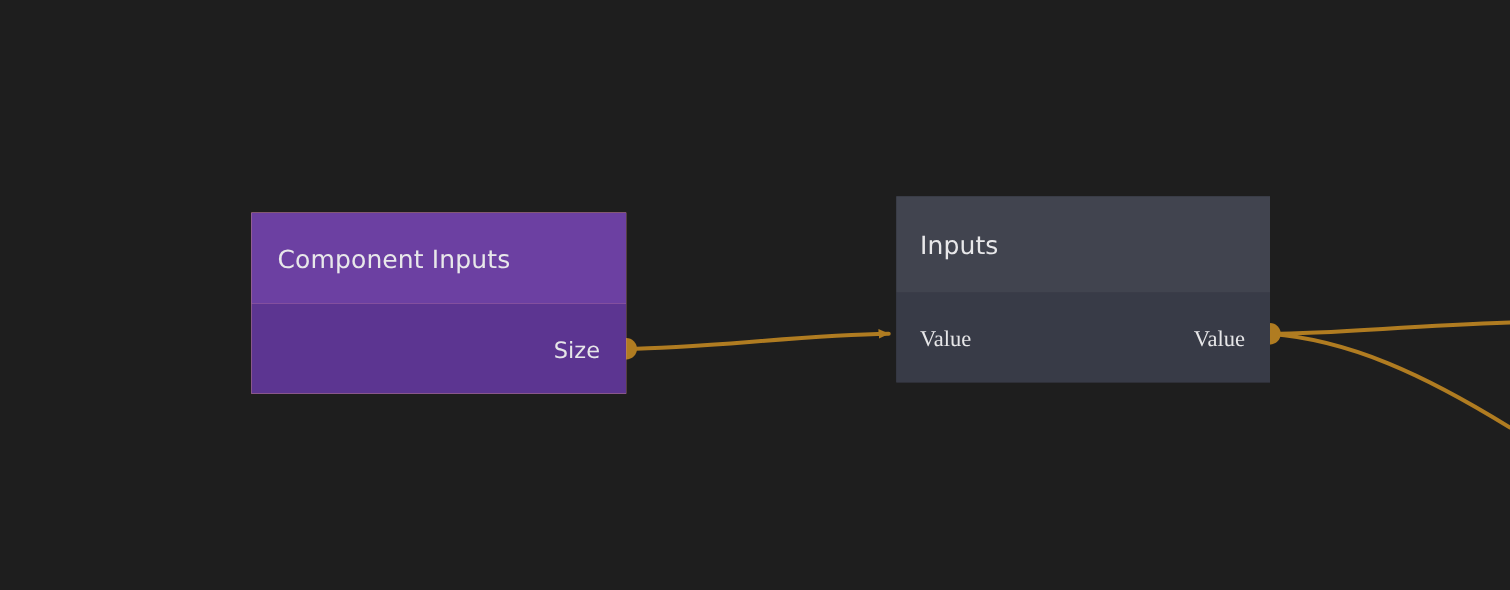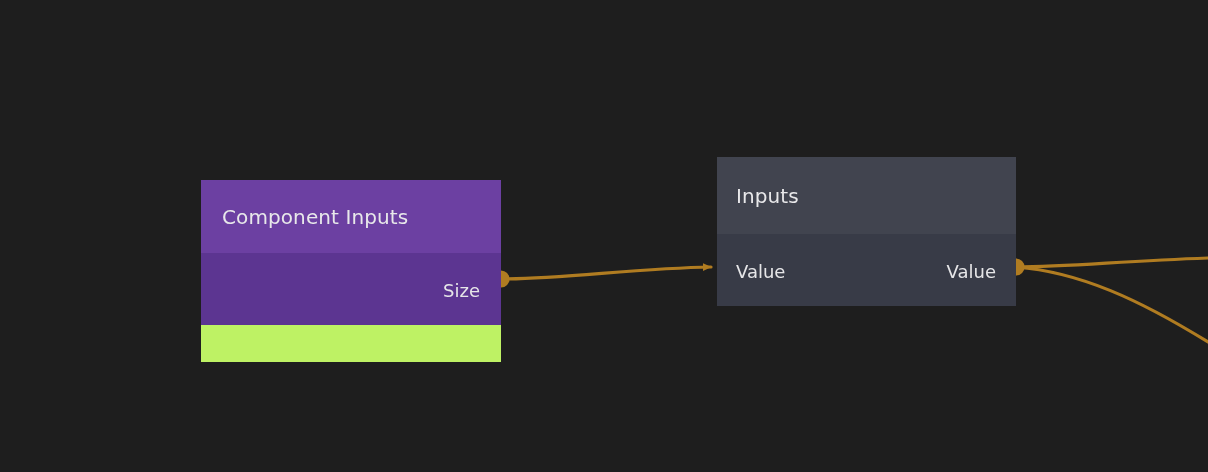--- a/index.html
+++ b/index.html
@@ -68,10 +68,10 @@
   
   #node-component-inputs {
     left: 201px;
-    top: 180px;
+    top: 170px;
     width: 300px;
-    height: 182px;
-    background: #bef264;
+    height: 145px;
+    background: #fca5a5;
   }
   #node-component-inputs .node-header {
     height: 73px;

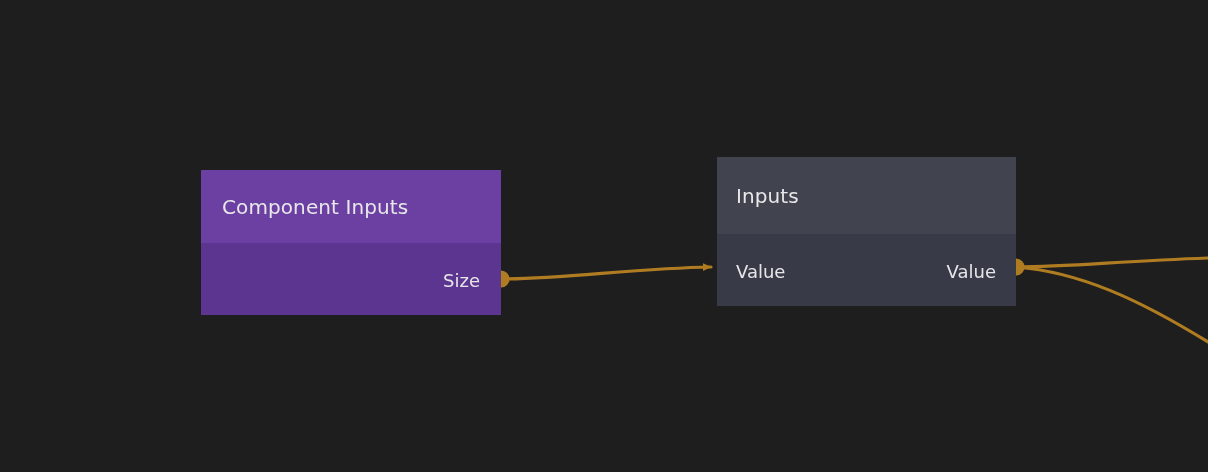--- a/index.html
+++ b/index.html
@@ -116,6 +116,7 @@
   #node-number .port-row .port-label {
     position: relative;
     top: 1px;
+    font-family: Liberation Serif, serif;
   }
 </style>
 </head>

